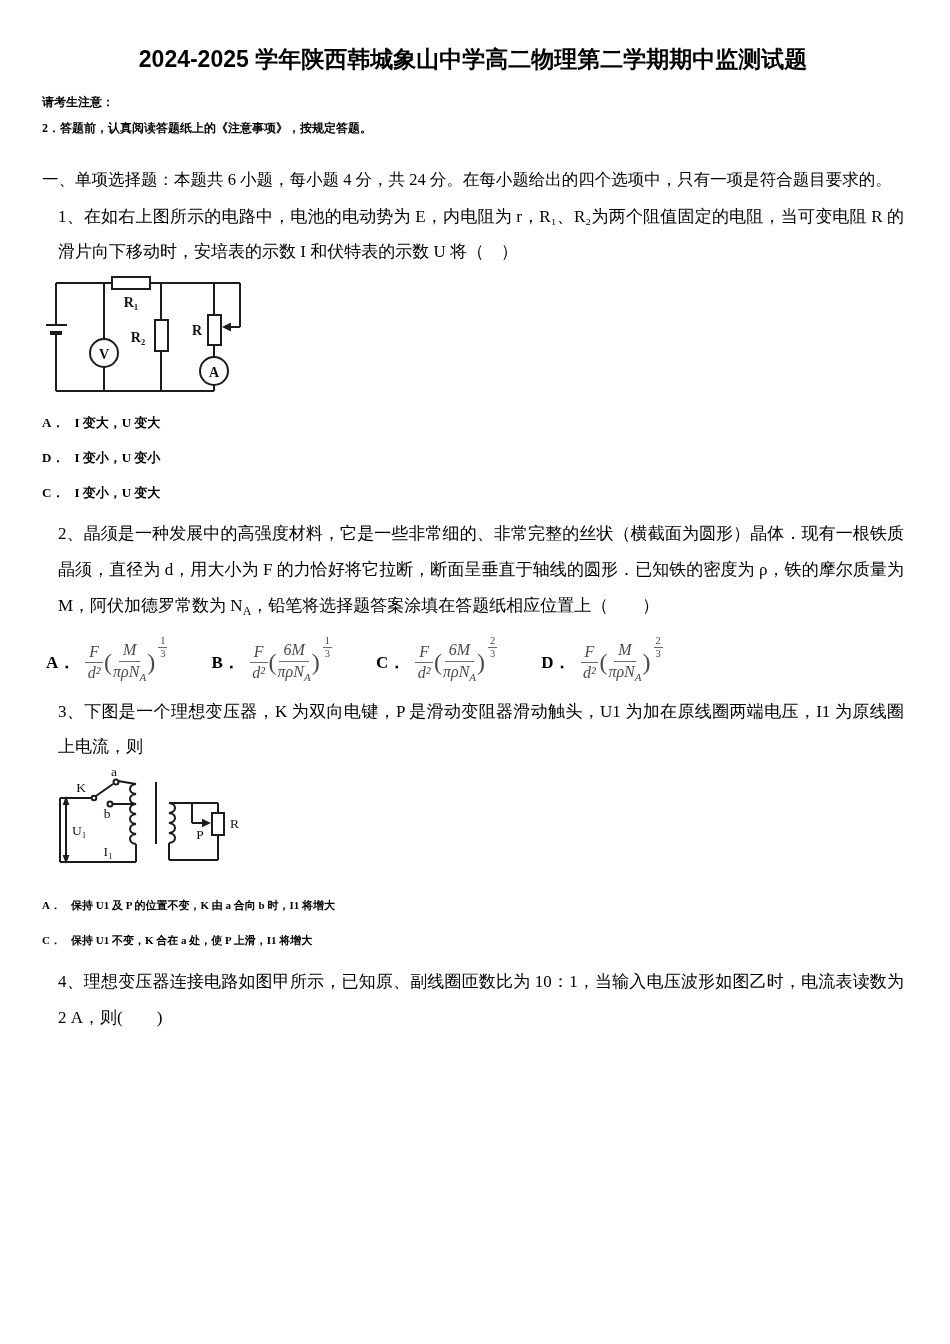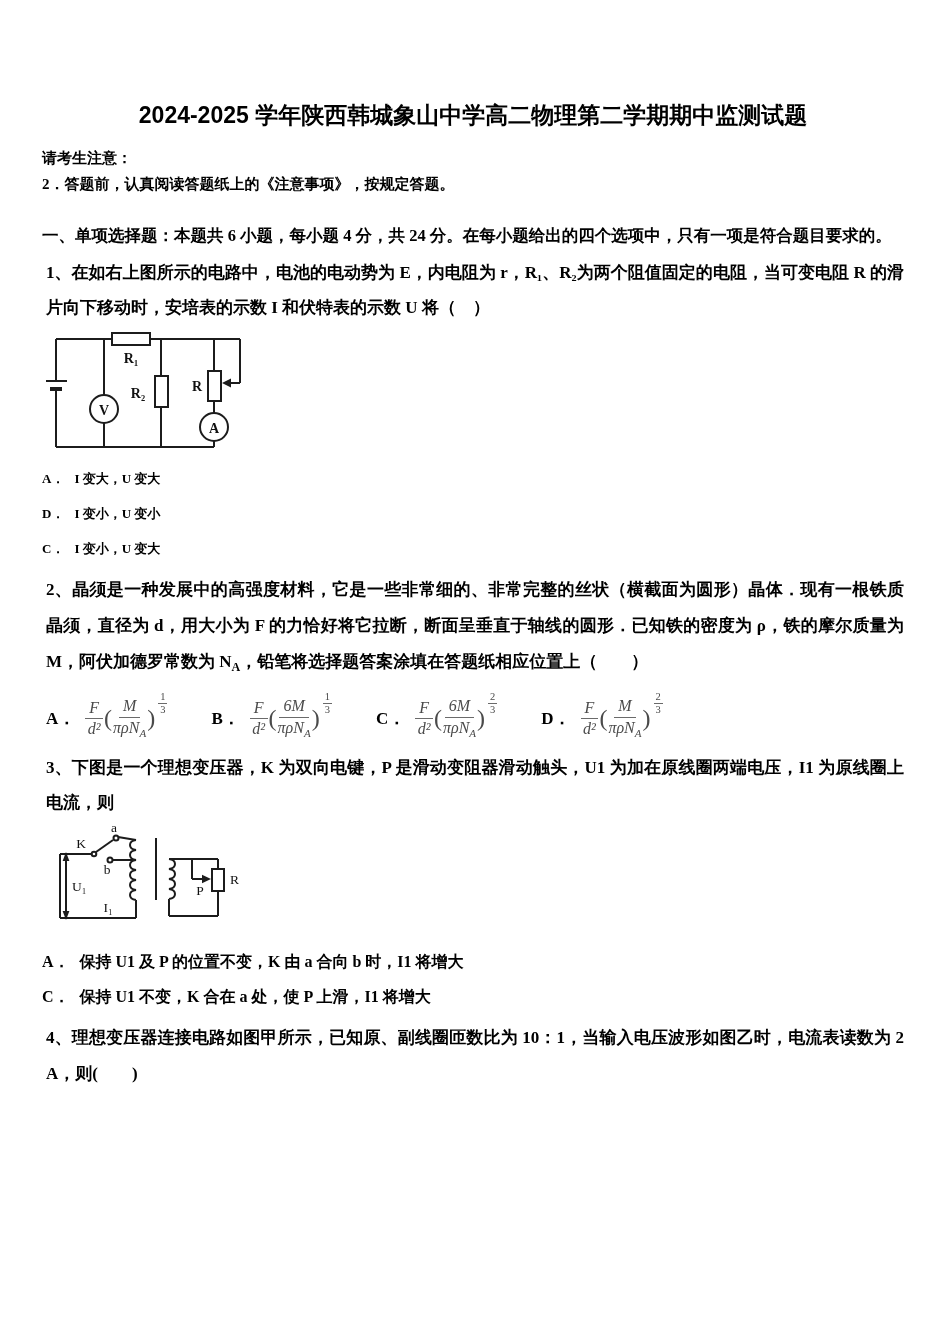--- a/index.html
+++ b/index.html
@@ -9,7 +9,7 @@
     overflow: hidden;
     font-family: "Liberation Serif", "DejaVu Serif", serif;
   }
-  .page { padding: 100px 46px 0 42px; }
+  .page { padding: 44px 46px 0 42px; }
   .title {
     margin: 0; text-align: center;
     font-size: 23px; font-weight: bold;

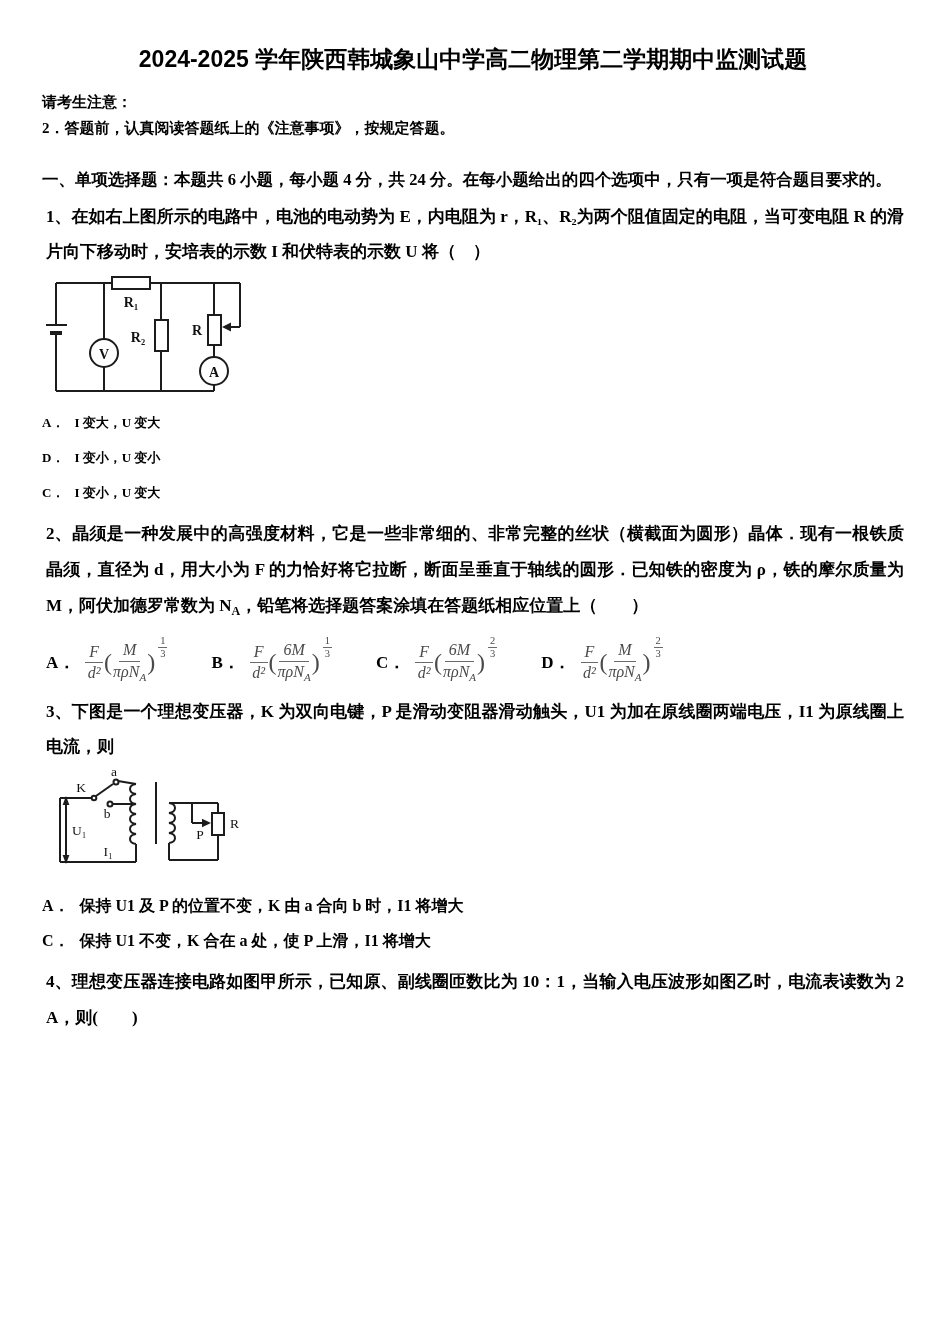--- a/index.html
+++ b/index.html
@@ -15,7 +15,7 @@
     font-size: 23px; font-weight: bold;
     font-family: "Liberation Sans", "DejaVu Sans", sans-serif;
   }
-  .notice { margin-top: 14px; font-size: 15px; font-weight: bold; line-height: 26px; }
+  .notice { margin-top: 14px; font-size: 12px; font-weight: bold; line-height: 26px; }
   .notice p { margin: 0; text-align: justify; }
   .section-heading {
     margin: 26px 0 0 0; font-size: 16.5px; font-weight: bold; line-height: 26px;

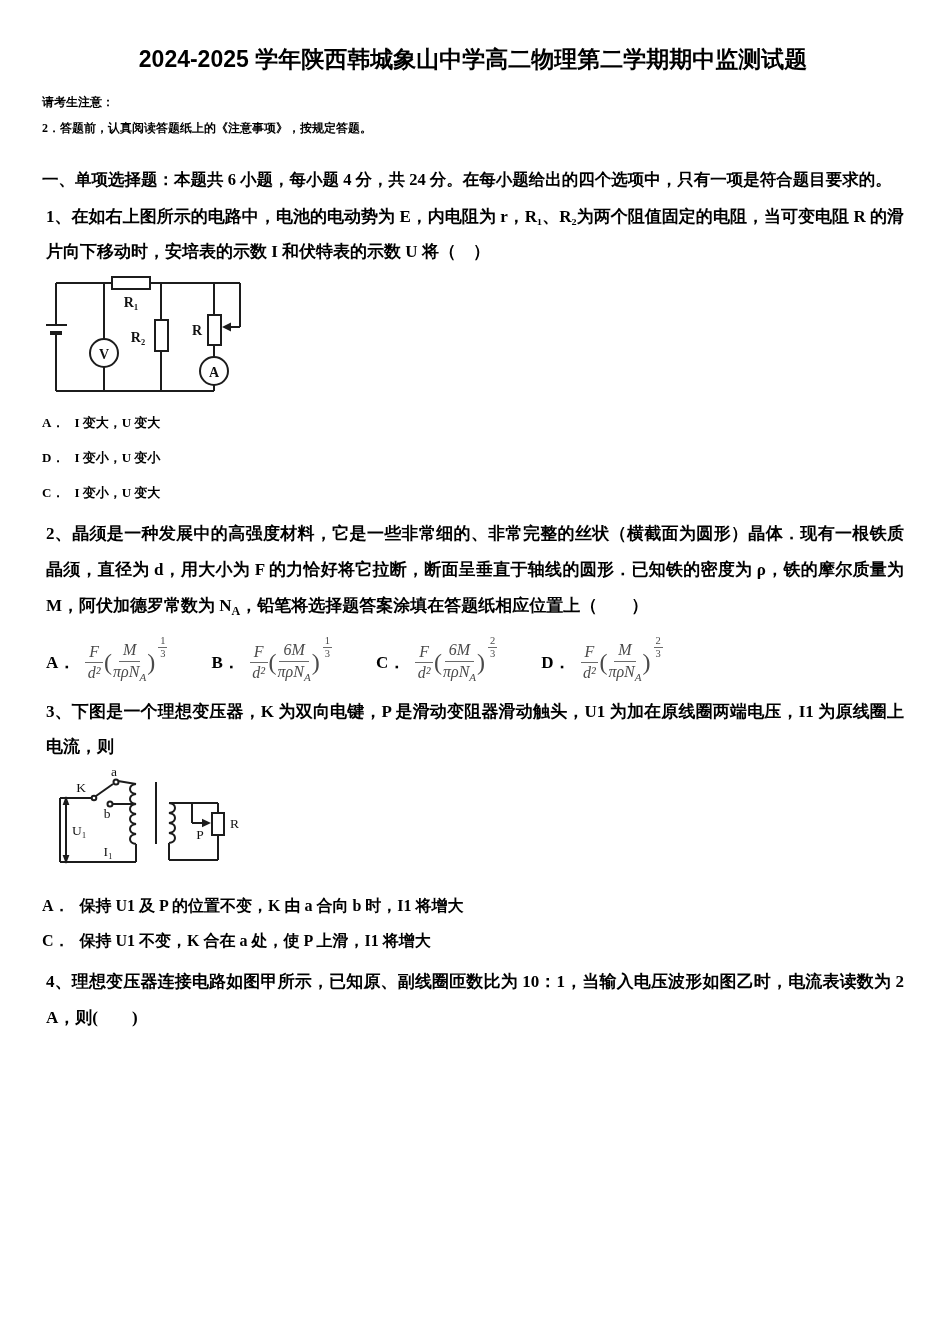--- a/index.html
+++ b/index.html
@@ -18,7 +18,7 @@
   .notice { margin-top: 14px; font-size: 12px; font-weight: bold; line-height: 26px; }
   .notice p { margin: 0; text-align: justify; }
   .section-heading {
-    margin: 26px 0 0 0; font-size: 16.5px; font-weight: bold; line-height: 26px;
+    margin: 26px 0 0 0; font-size: 16.5px; font-weight: normal; line-height: 26px;
     text-align: justify;
   }
   .qtext { margin: 6px 0 0 4px; font-size: 17px; font-weight: bold; line-height: 35px; text-align: justify; }

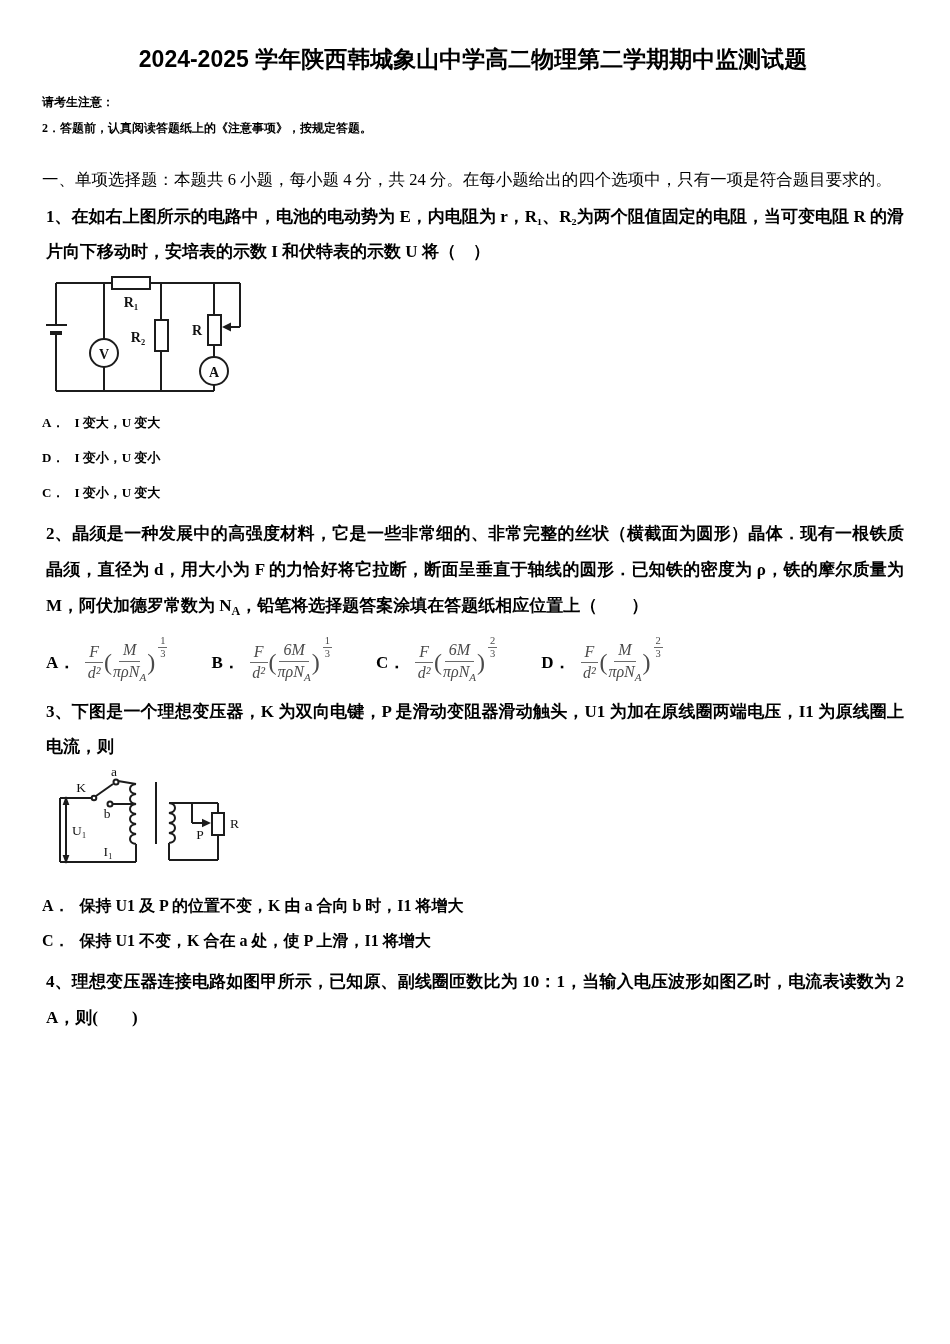--- a/index.html
+++ b/index.html
@@ -21,7 +21,7 @@
     margin: 26px 0 0 0; font-size: 16.5px; font-weight: normal; line-height: 26px;
     text-align: justify;
   }
-  .qtext { margin: 6px 0 0 4px; font-size: 17px; font-weight: bold; line-height: 35px; text-align: justify; }
+  .qtext { margin: 6px 0 0 16px; font-size: 17px; font-weight: normal; line-height: 35px; text-align: justify; }
   .fig { margin: 6px 0 4px 4px; }
   .fig2 { margin: 4px 0 2px 12px; }
   .opts { margin: 2px 0 0 0; }

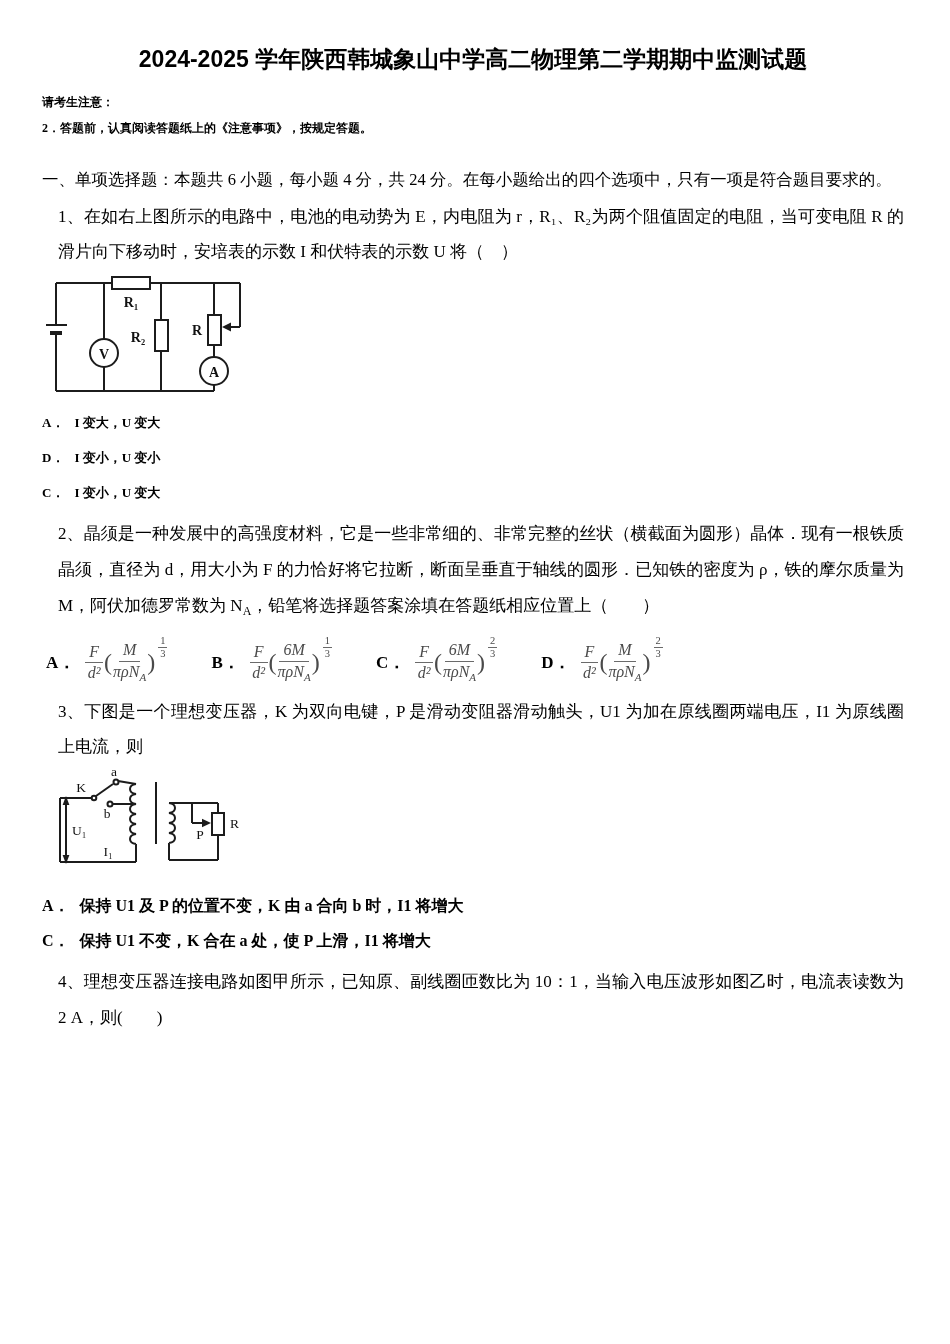--- a/index.html
+++ b/index.html
@@ -27,7 +27,7 @@
   .opts { margin: 2px 0 0 0; }
   .opt { font-size: 13px; font-weight: bold; line-height: 35px; white-space: nowrap; }
   .opt .lab { margin-right: 10px; }
-  .opt3 { font-size: 16px; }
+  .opt3 { font-size: 11px; }
   svg { display: block; }
   .wire { stroke: #1c1c1c; stroke-width: 2; fill: none; }
   .wire-thick { stroke: #1c1c1c; stroke-width: 4; fill: none; }

